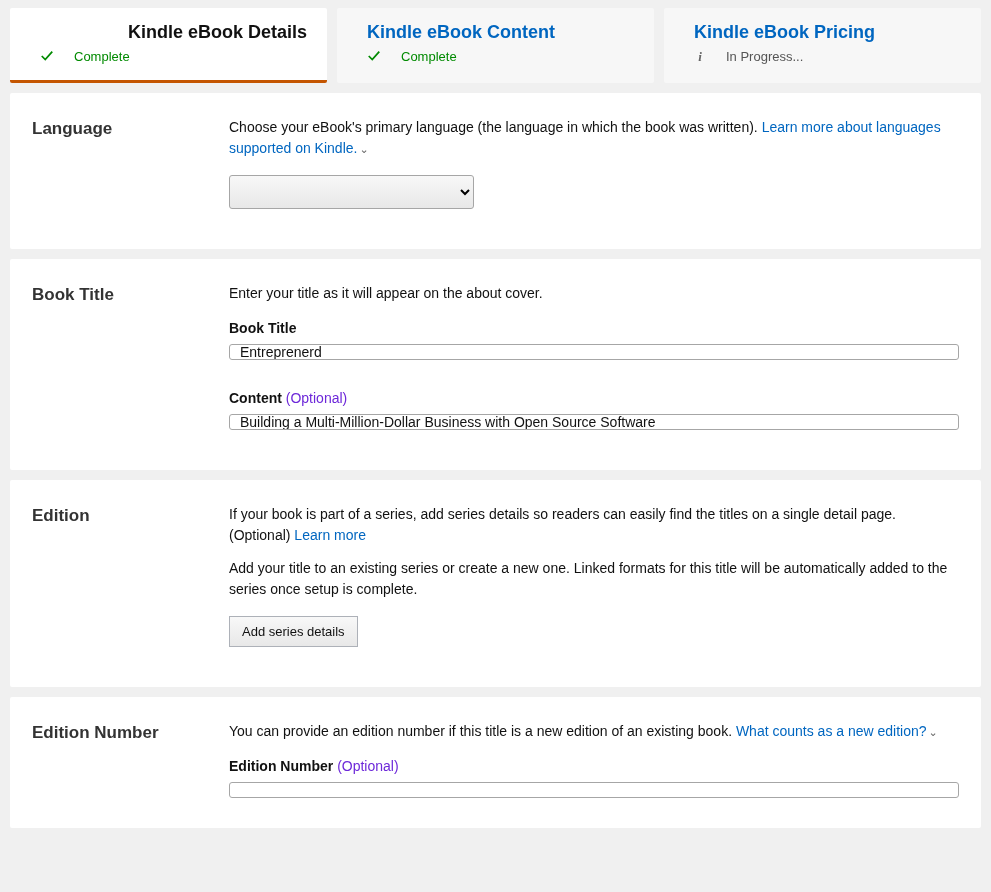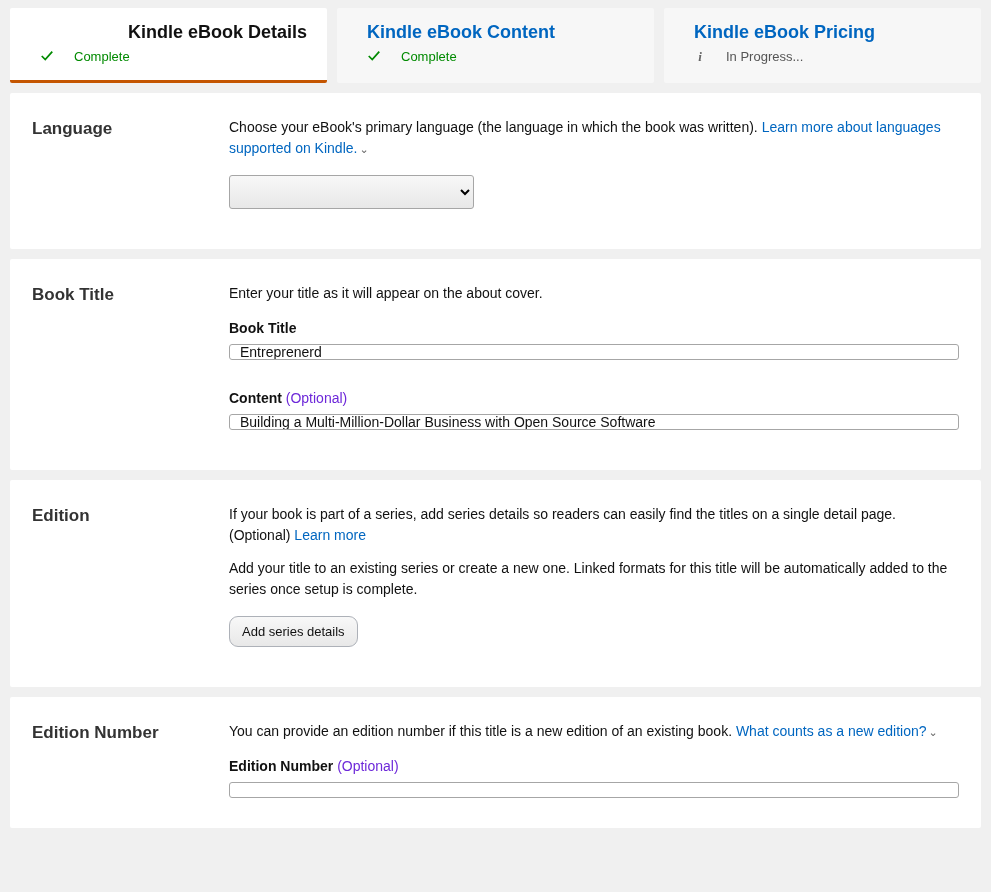--- a/index.html
+++ b/index.html
@@ -147,7 +147,7 @@
     button.secondary {
       background: linear-gradient(#f8f8f8, #e8e8e8);
       border: 1px solid #adb1b8;
-      border-radius: 9px;
+      border-radius: 0;
       padding: 7px 12px;
       font-size: 13px;
       color: #111;

